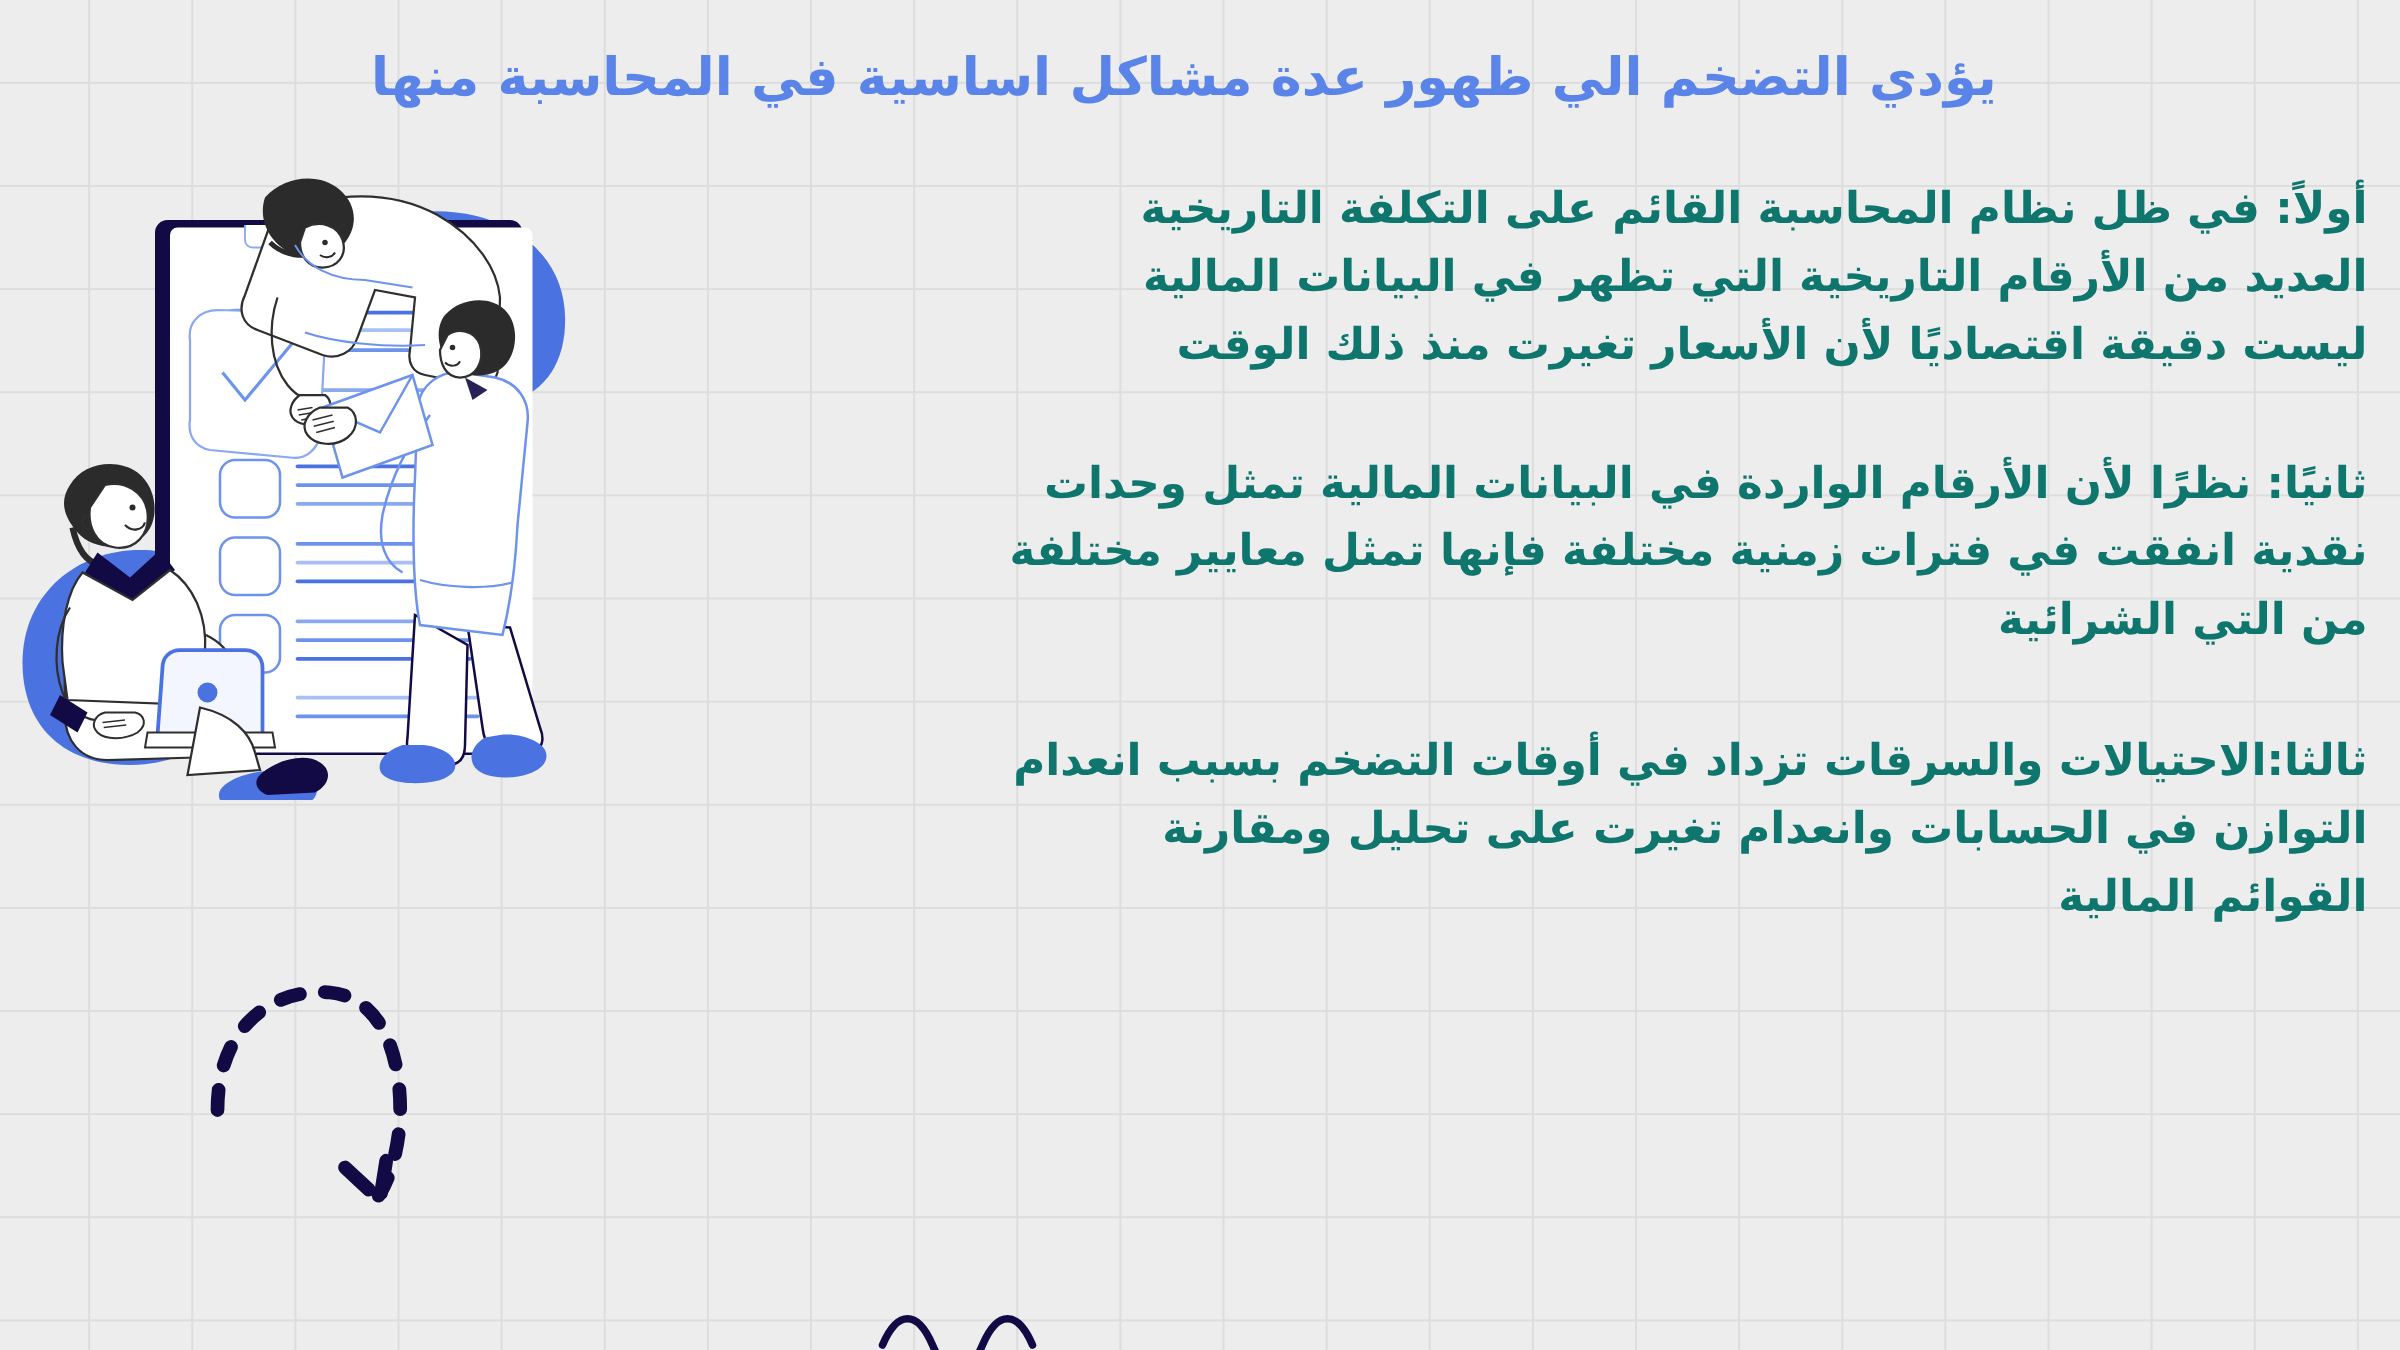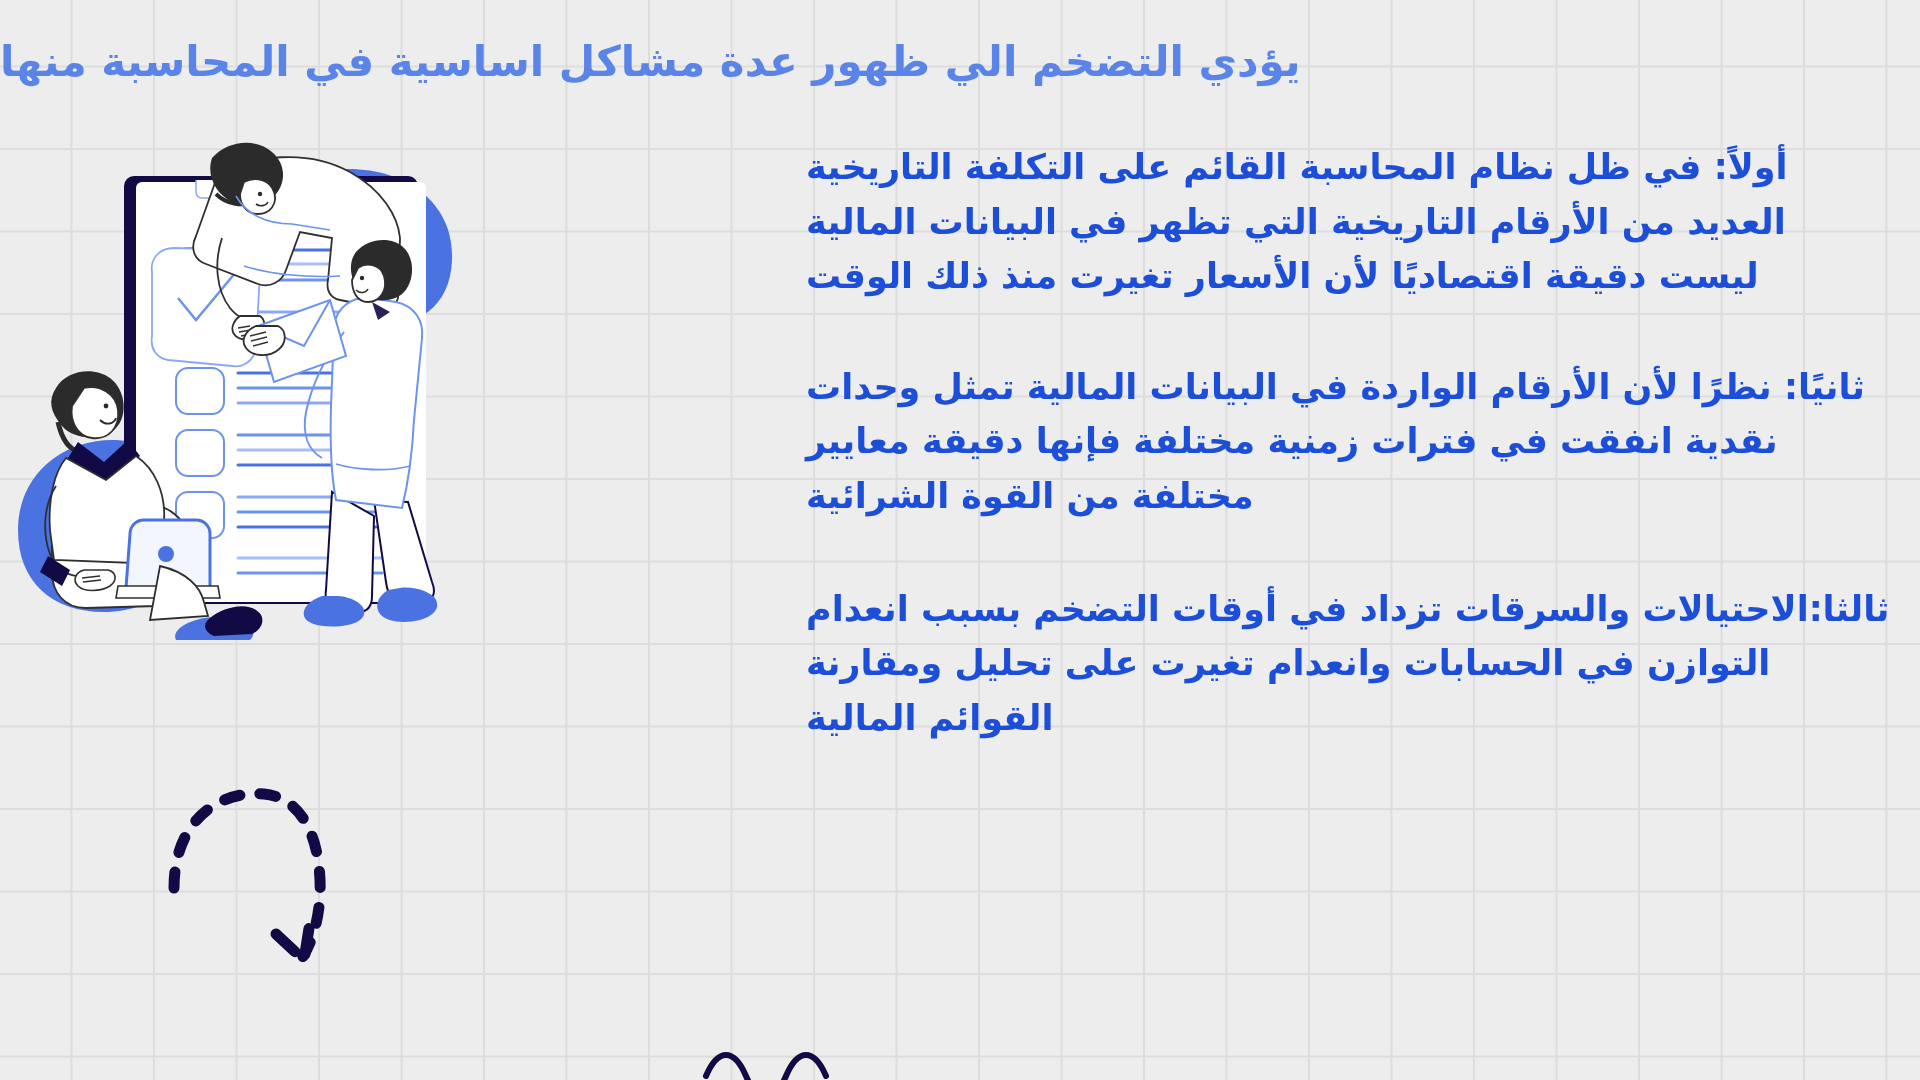--- a/index.html
+++ b/index.html
@@ -23,7 +23,7 @@
   #slide-title {
     position:absolute;
     top: 36px; left: 0; right: 26px;
-    text-align: left;
+    text-align: center;
     direction: rtl;
     font-size: 42px;
     font-weight: bold;

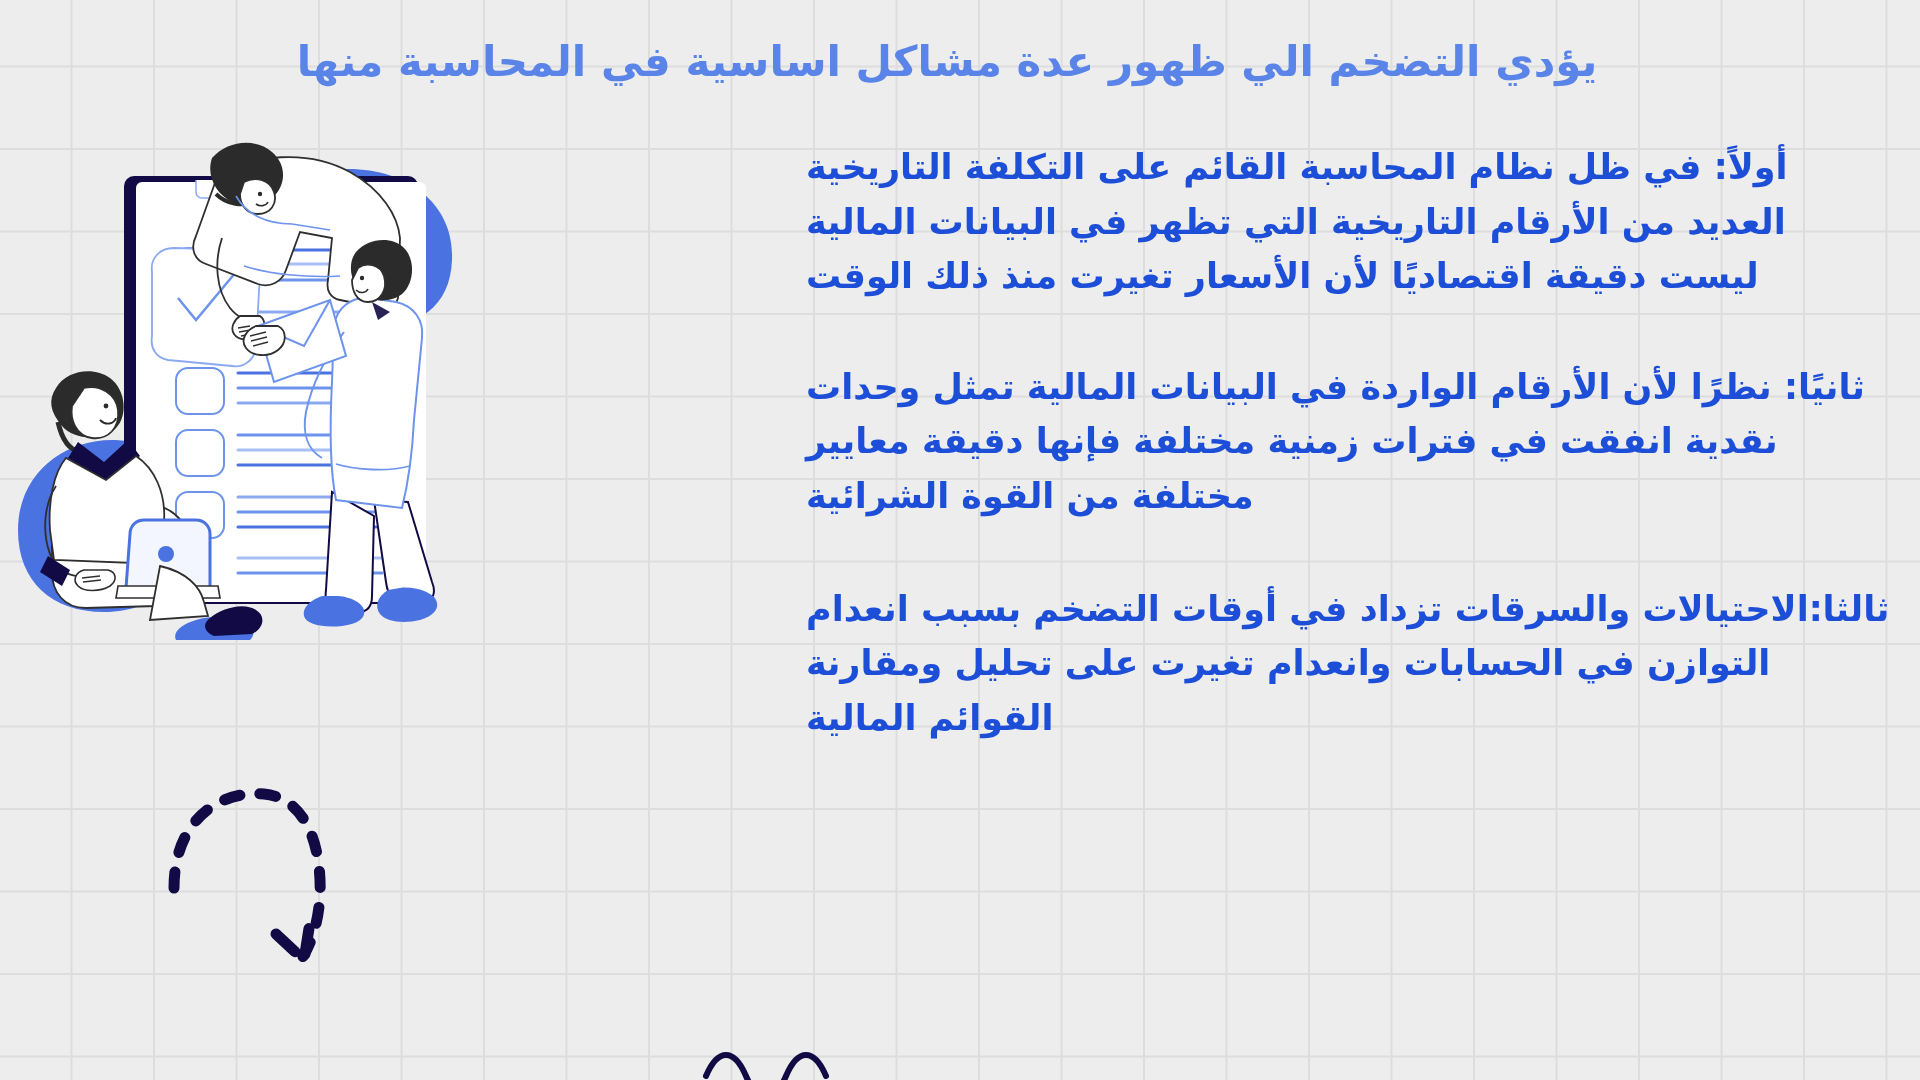--- a/index.html
+++ b/index.html
@@ -42,12 +42,12 @@
     text-align: center;
   }
   .para {
-    color: #1d4ed8;
+    color: #0f766e;
     font-size: 35px;
     font-weight: bold;
     line-height: 1.56;
     direction: rtl;
-    text-align: left;
+    text-align: right;
     padding: 0 6px;
   }
   .para.p1 { margin-bottom: 56px; }

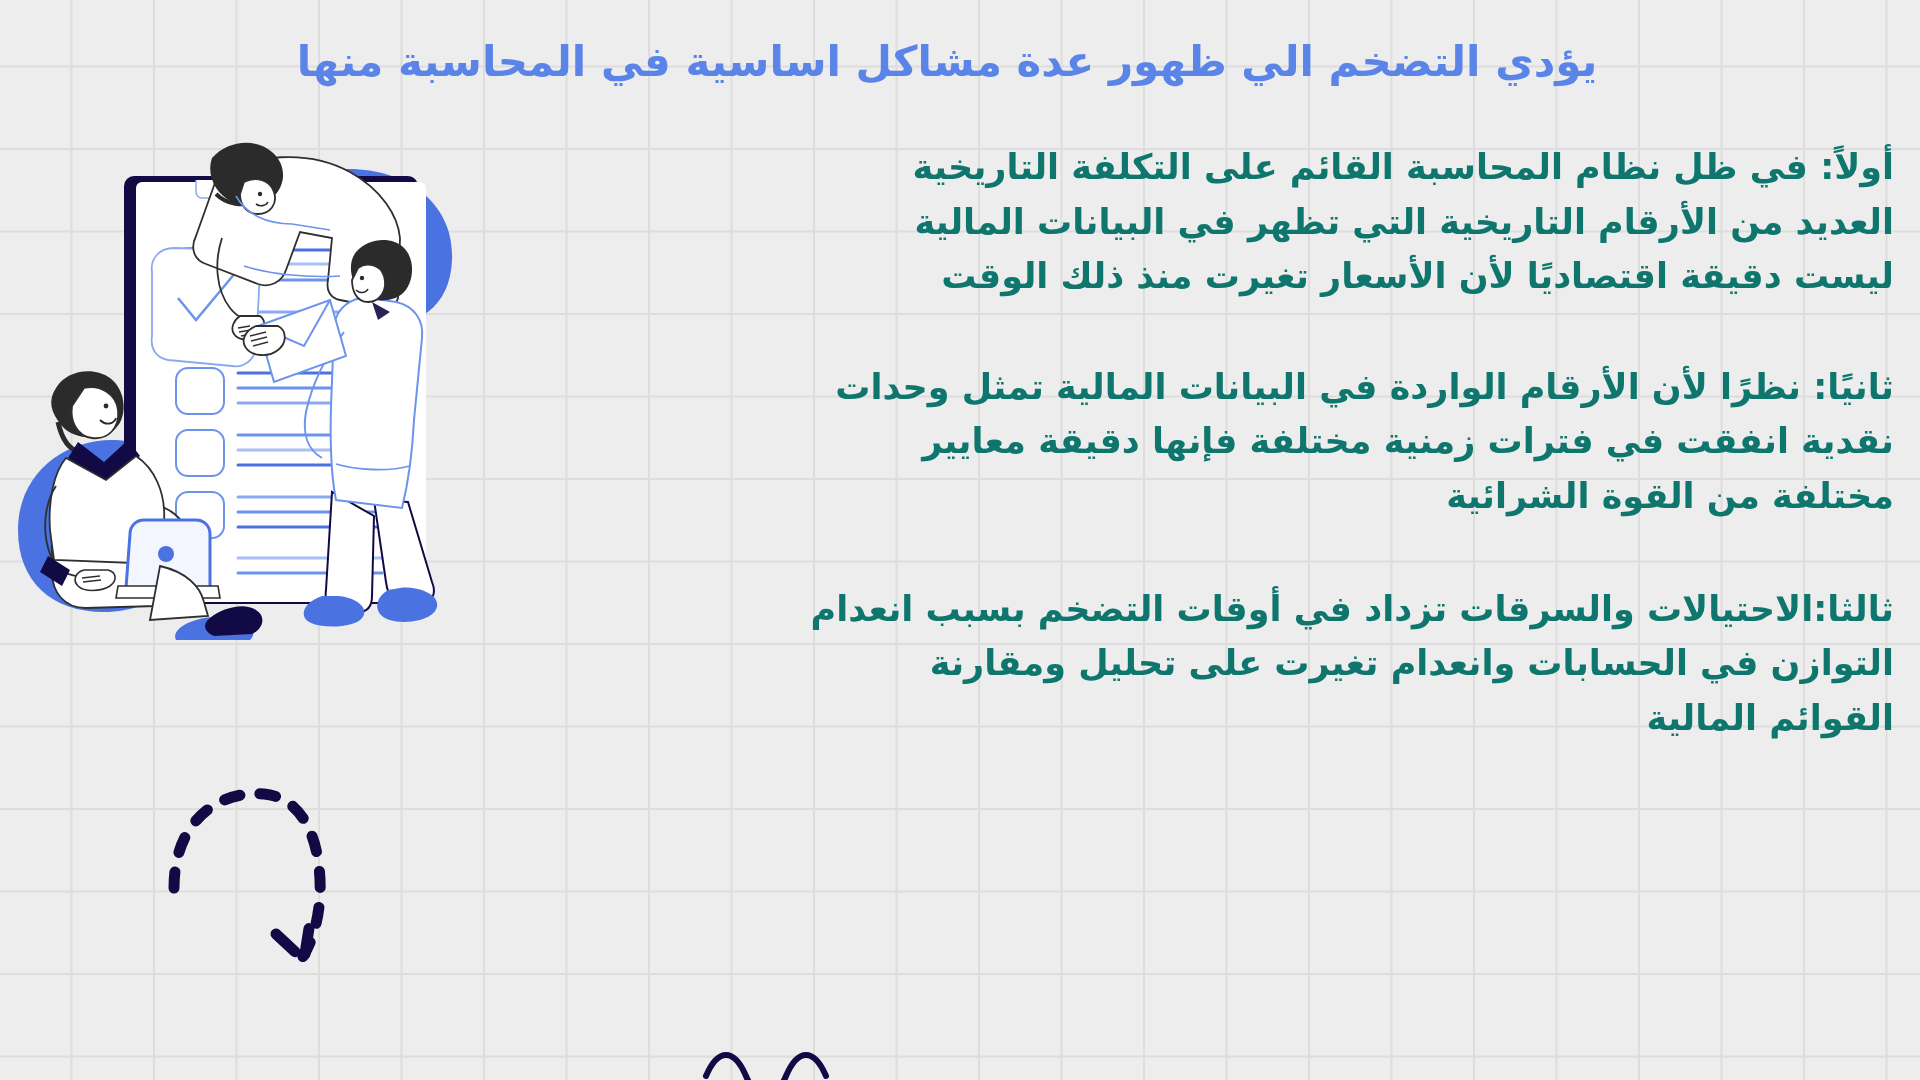--- a/index.html
+++ b/index.html
@@ -81,7 +81,7 @@
 
 <div id="body-column">
   <p class="para p1">أولاً: في ظل نظام المحاسبة القائم على التكلفة التاريخية العديد من الأرقام التاريخية التي تظهر في البيانات المالية ليست دقيقة اقتصاديًا لأن الأسعار تغيرت منذ ذلك الوقت</p>
-  <p class="para p2">ثانيًا: نظرًا لأن الأرقام الواردة في البيانات المالية تمثل وحدات نقدية انفقت في فترات زمنية مختلفة فإنها دقيقة معايير مختلفة من القوة الشرائية</p>
+  <p class="para p2">ثانيًا: نظرًا لأن الأرقام الواردة في البيانات المالية تمثل وحدات نقدية انفقت في فترات زمنية مختلفة فإنها تمثل معايير مختلفة من التي الشرائية</p>
   <p class="para p3">ثالثا:الاحتيالات والسرقات تزداد في أوقات التضخم بسبب انعدام التوازن في الحسابات وانعدام تغيرت على تحليل ومقارنة القوائم المالية</p>
 </div>
 

